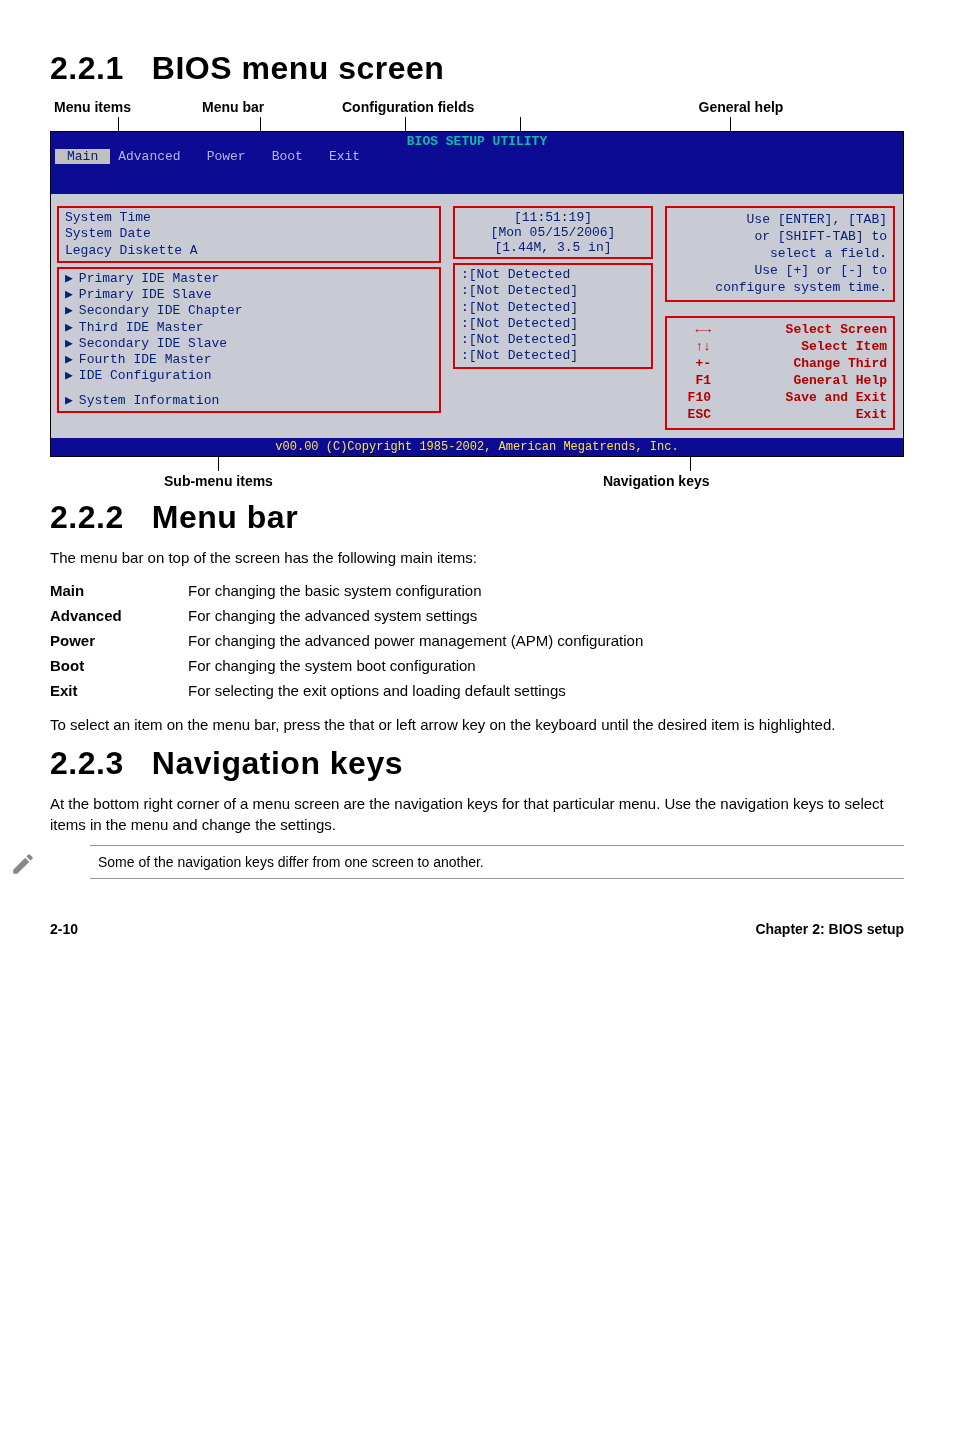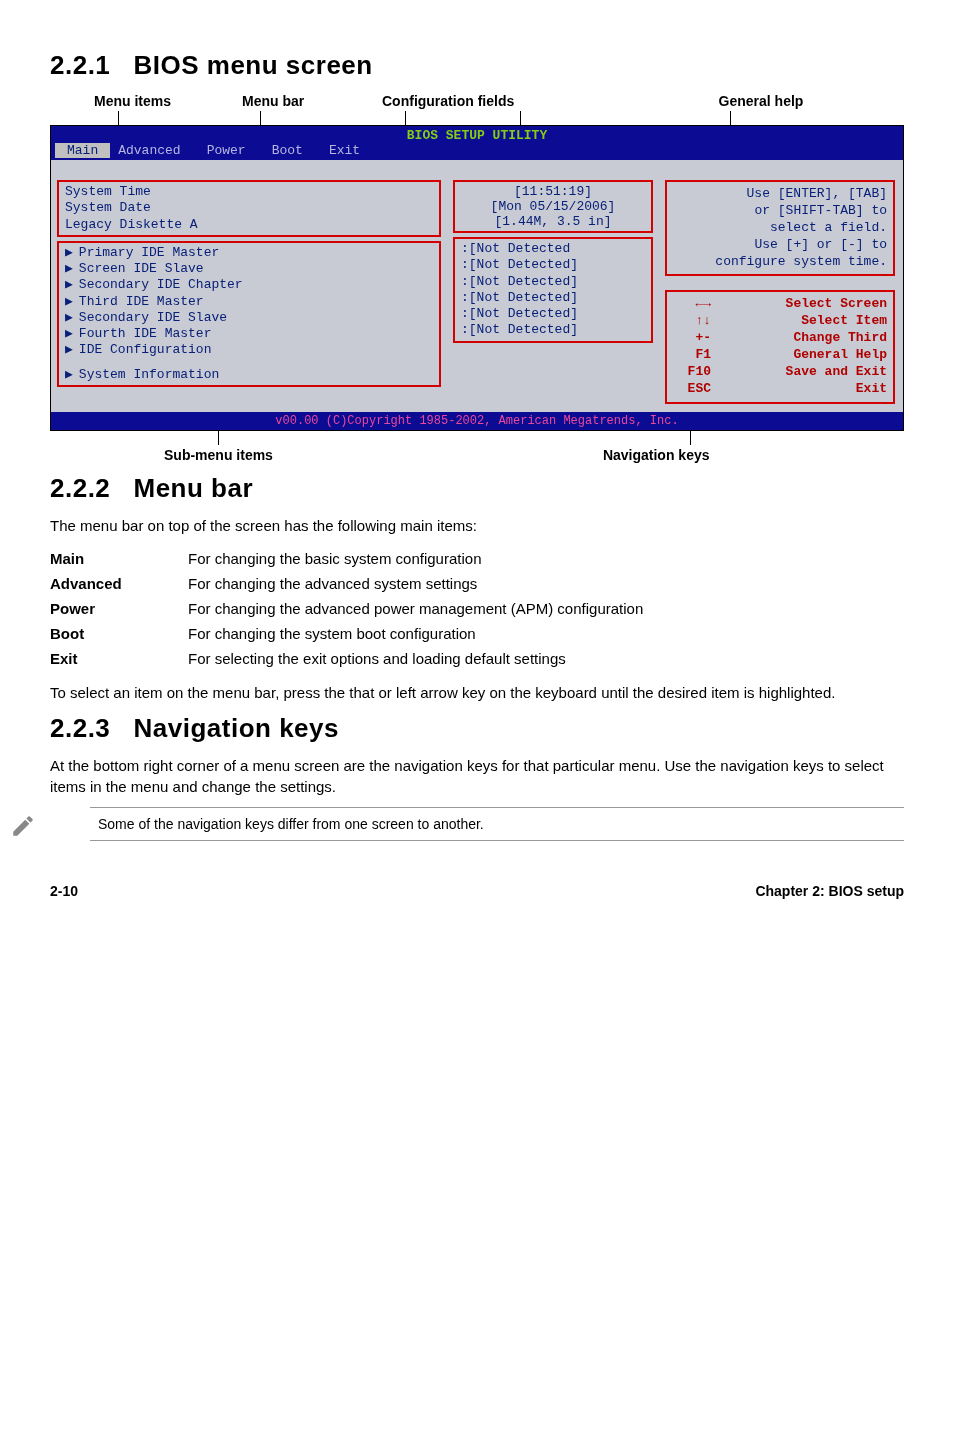--- a/index.html
+++ b/index.html
@@ -13,7 +13,7 @@
   }
   h2 {
     font-family: Arial, sans-serif;
-    font-size: 26px;
+    font-size: 32px;
     font-weight: bold;
     letter-spacing: 0.5px;
     margin: 10px 0 12px 0;

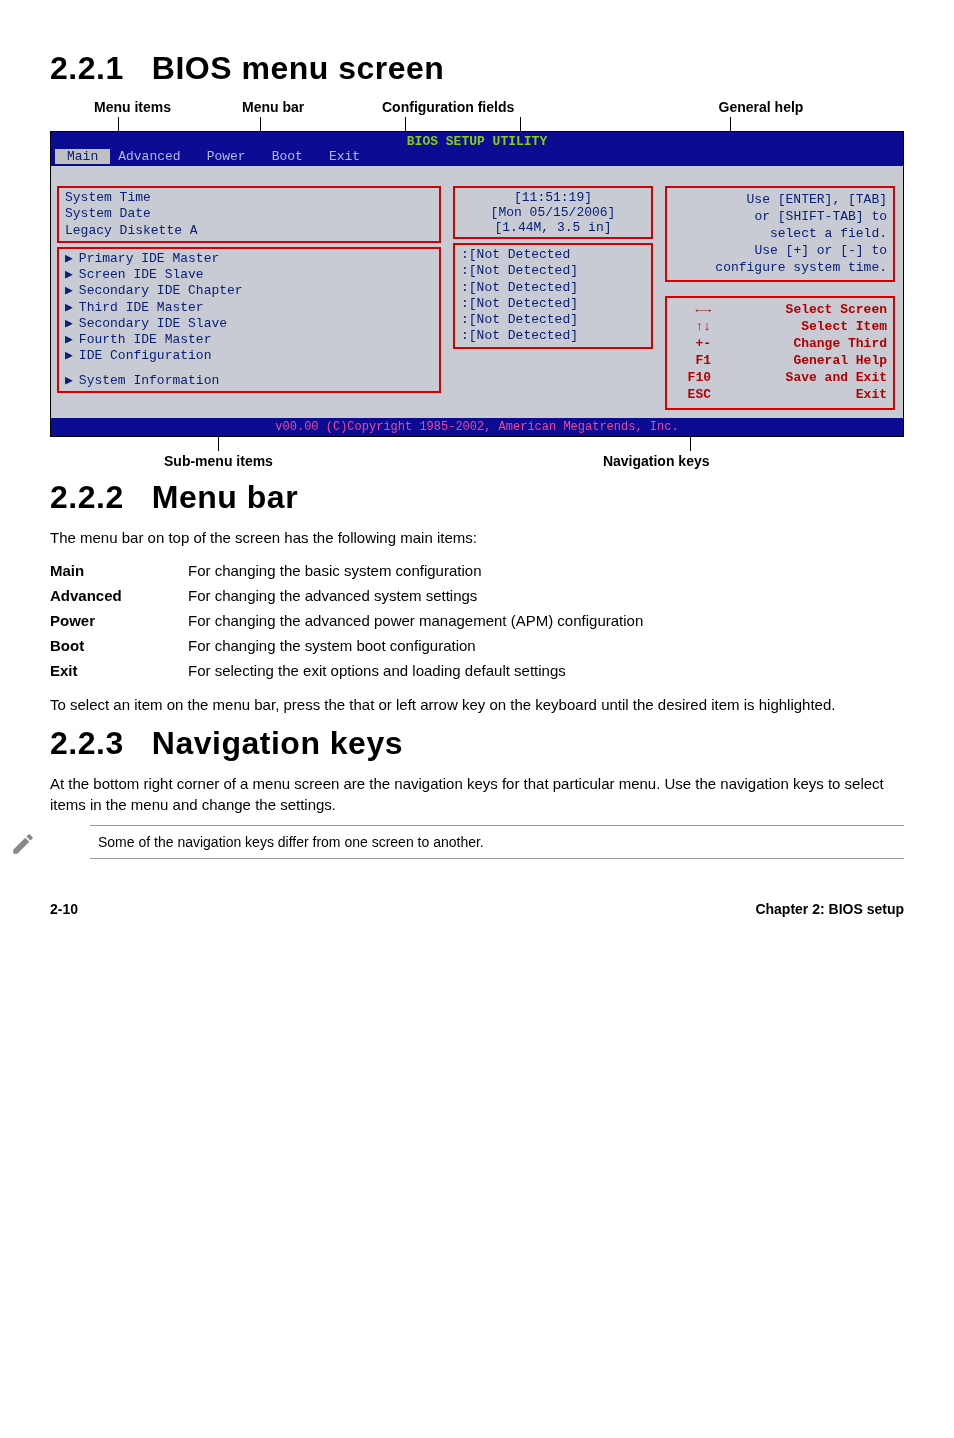--- a/index.html
+++ b/index.html
@@ -28,7 +28,7 @@
     padding: 0 4px 2px 4px;
   }
   .labels-top > span { display:inline-block; }
-  .lt-menuitems { width: 148px; margin-left: 40px; }
+  .lt-menuitems { width: 148px; }
   .lt-menubar  { width: 140px; }
   .lt-config   { width: 240px; }
   .lt-general  { flex: 1; text-align: center; }

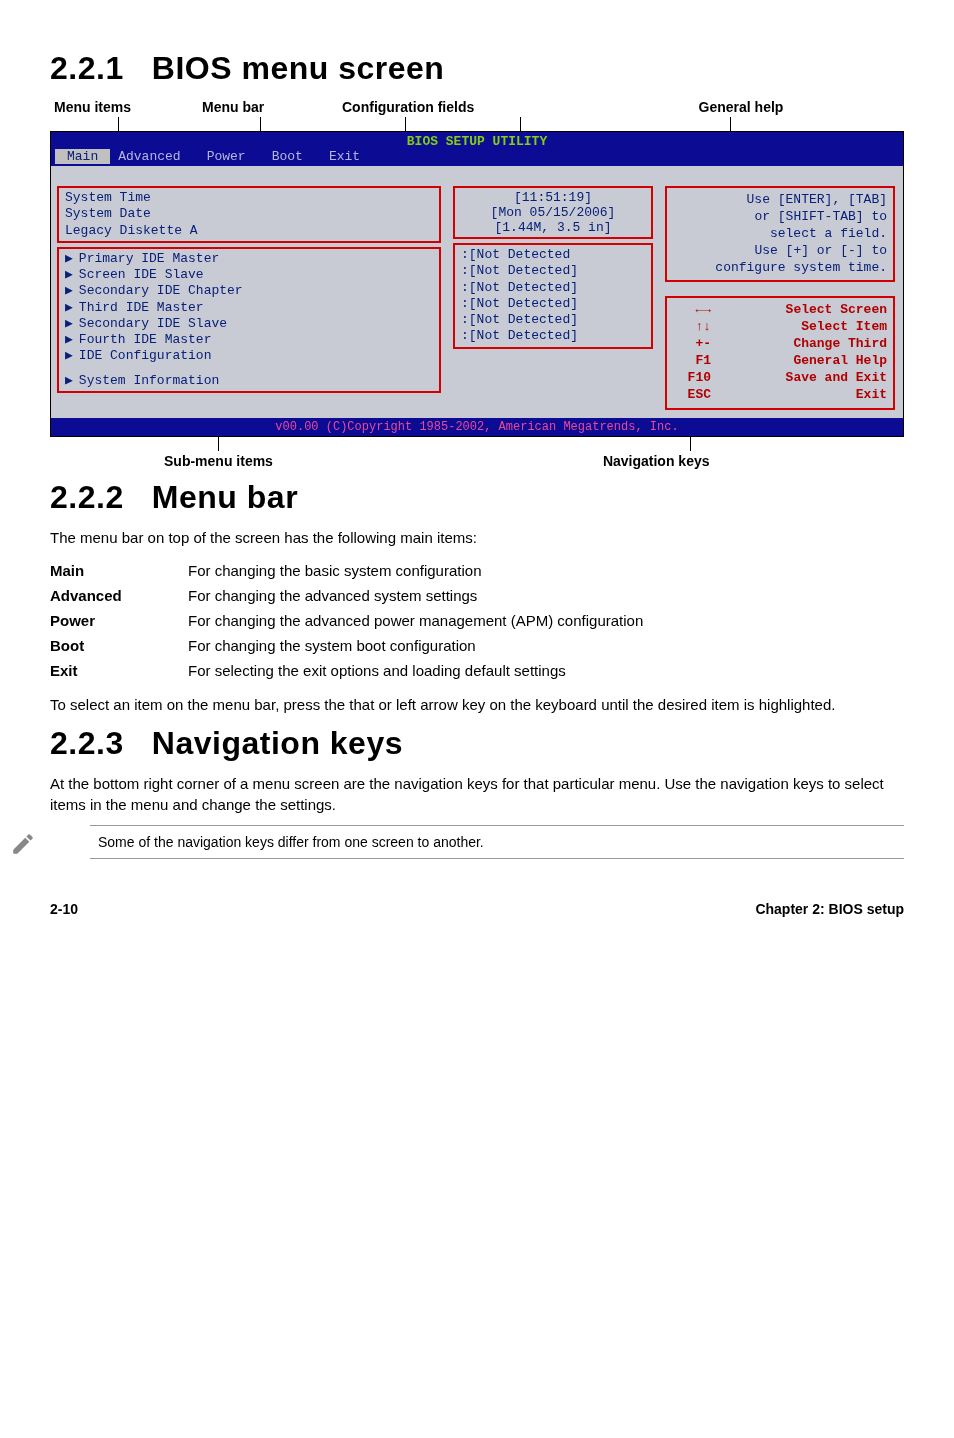--- a/index.html
+++ b/index.html
@@ -53,7 +53,7 @@
   }
   .bios-title {
     text-align: center;
-    color: #84cc16;
+    color: #14b8a6;
     padding-top: 2px;
     font-weight: bold;
   }

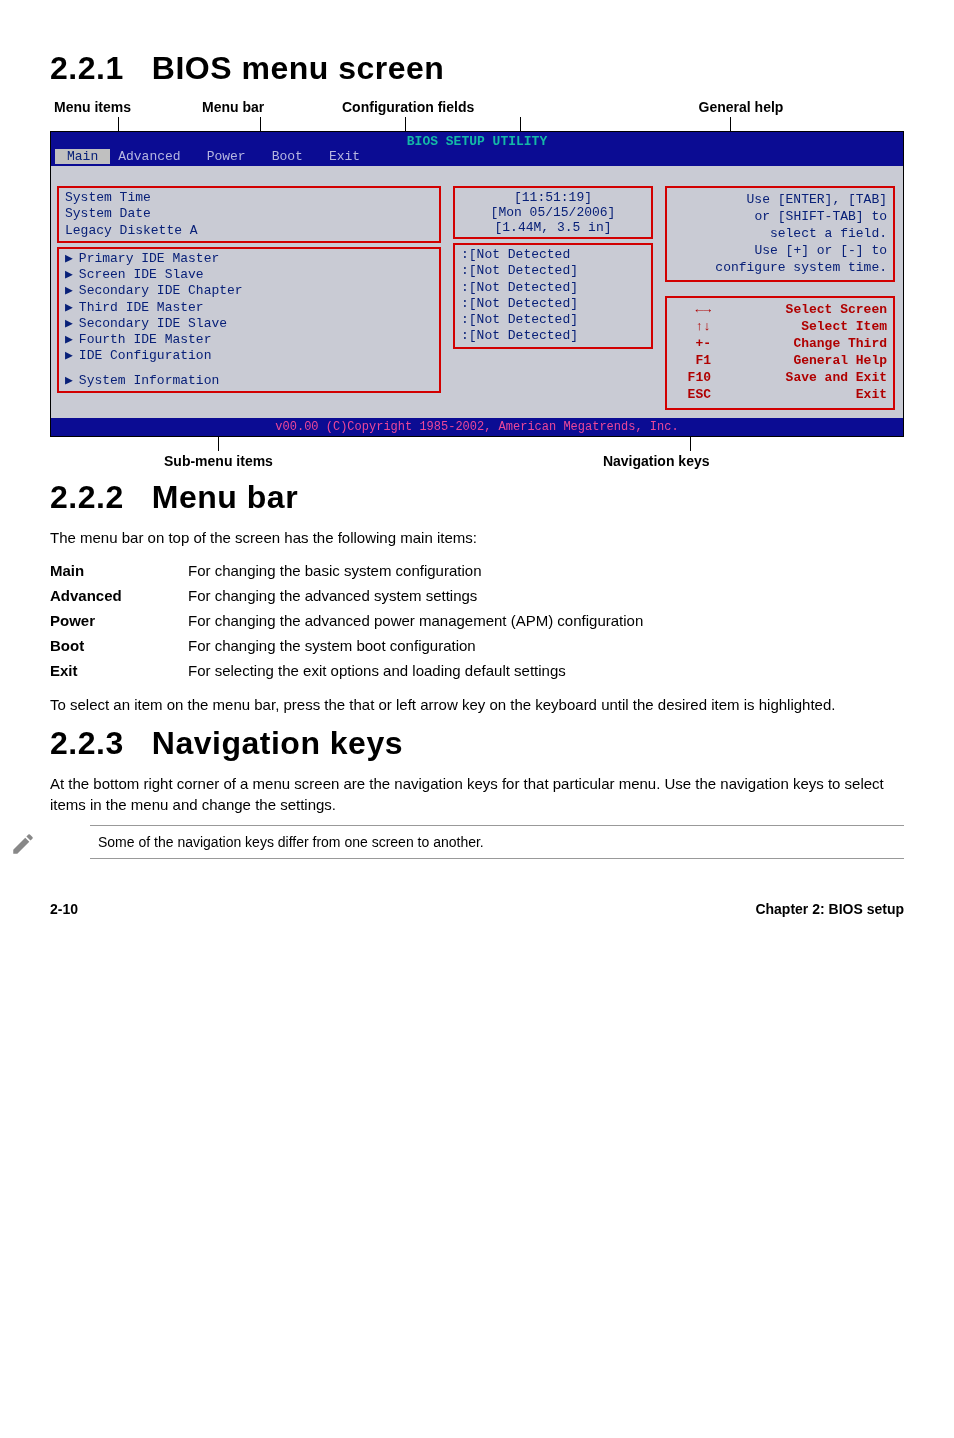--- a/index.html
+++ b/index.html
@@ -74,7 +74,8 @@
     display: flex;
     background: #c9cbd4;
     color: #082078;
-    padding: 16px 4px 4px 6px;
+    padding: 8px 4px 4px 6px;
+    margin-top: 28px;
   }
   .bios-left {
     flex: 1;

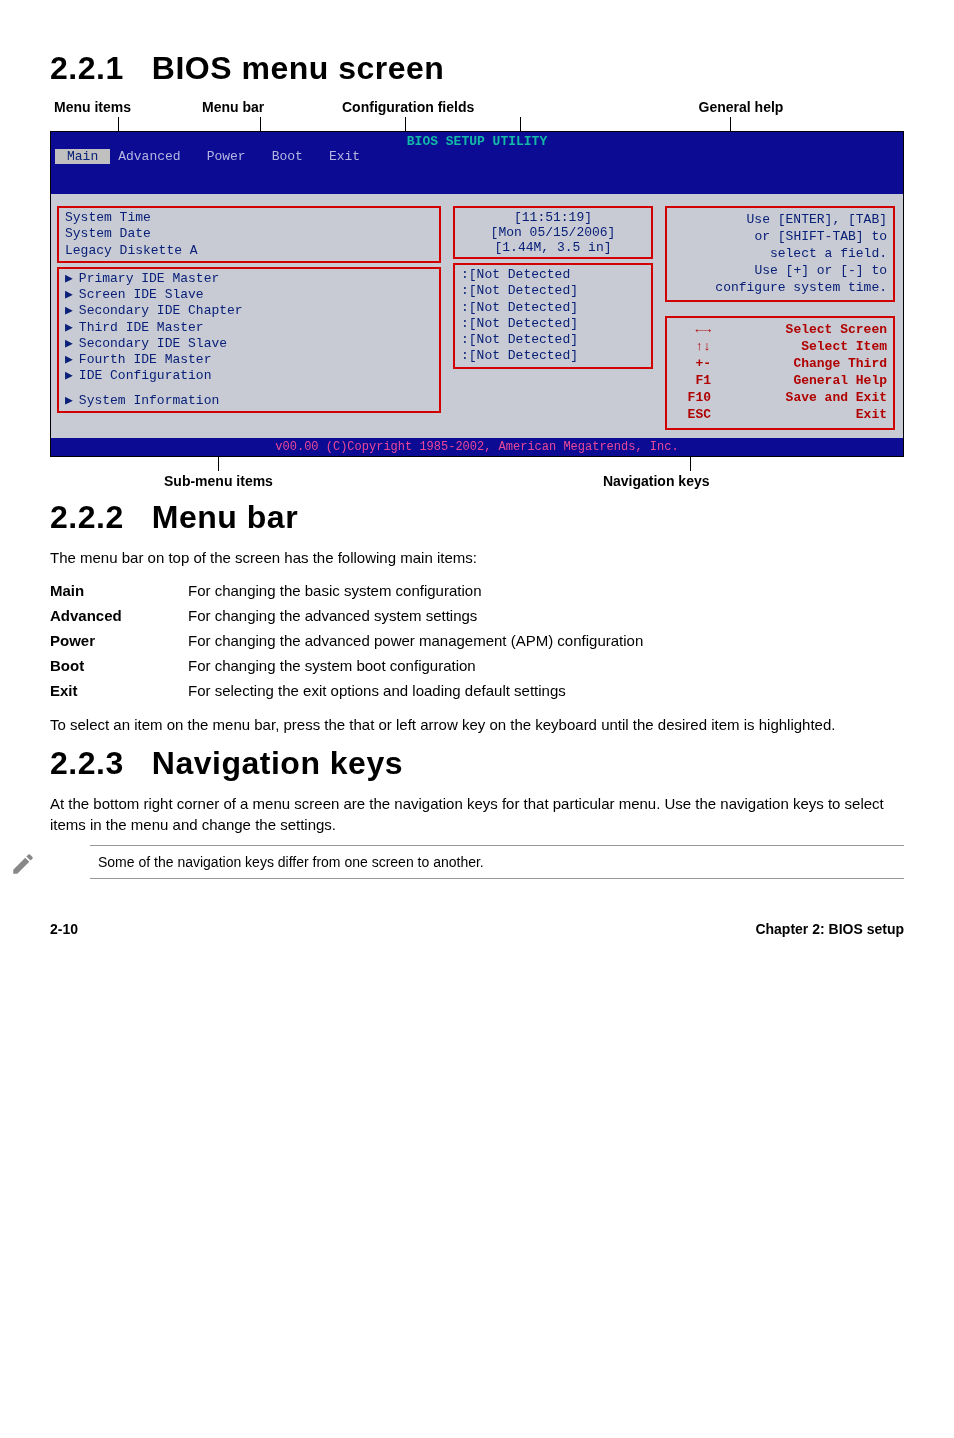--- a/index.html
+++ b/index.html
@@ -203,7 +203,7 @@
         </div>
         <div class="box-red leftgroup2">
           <span class="row"><span class="tri">▶</span><span>Primary IDE Master</span></span>
-          <span class="row"><span class="tri">▶</span><span>Screen IDE Slave</span></span>
+          <span class="row"><span class="tri">▶</span><span>Primary IDE Slave</span></span>
           <span class="row"><span class="tri">▶</span><span>Secondary IDE Chapter</span></span>
           <span class="row"><span class="tri">▶</span><span>Third IDE Master</span></span>
           <span class="row"><span class="tri">▶</span><span>Secondary IDE Slave</span></span>

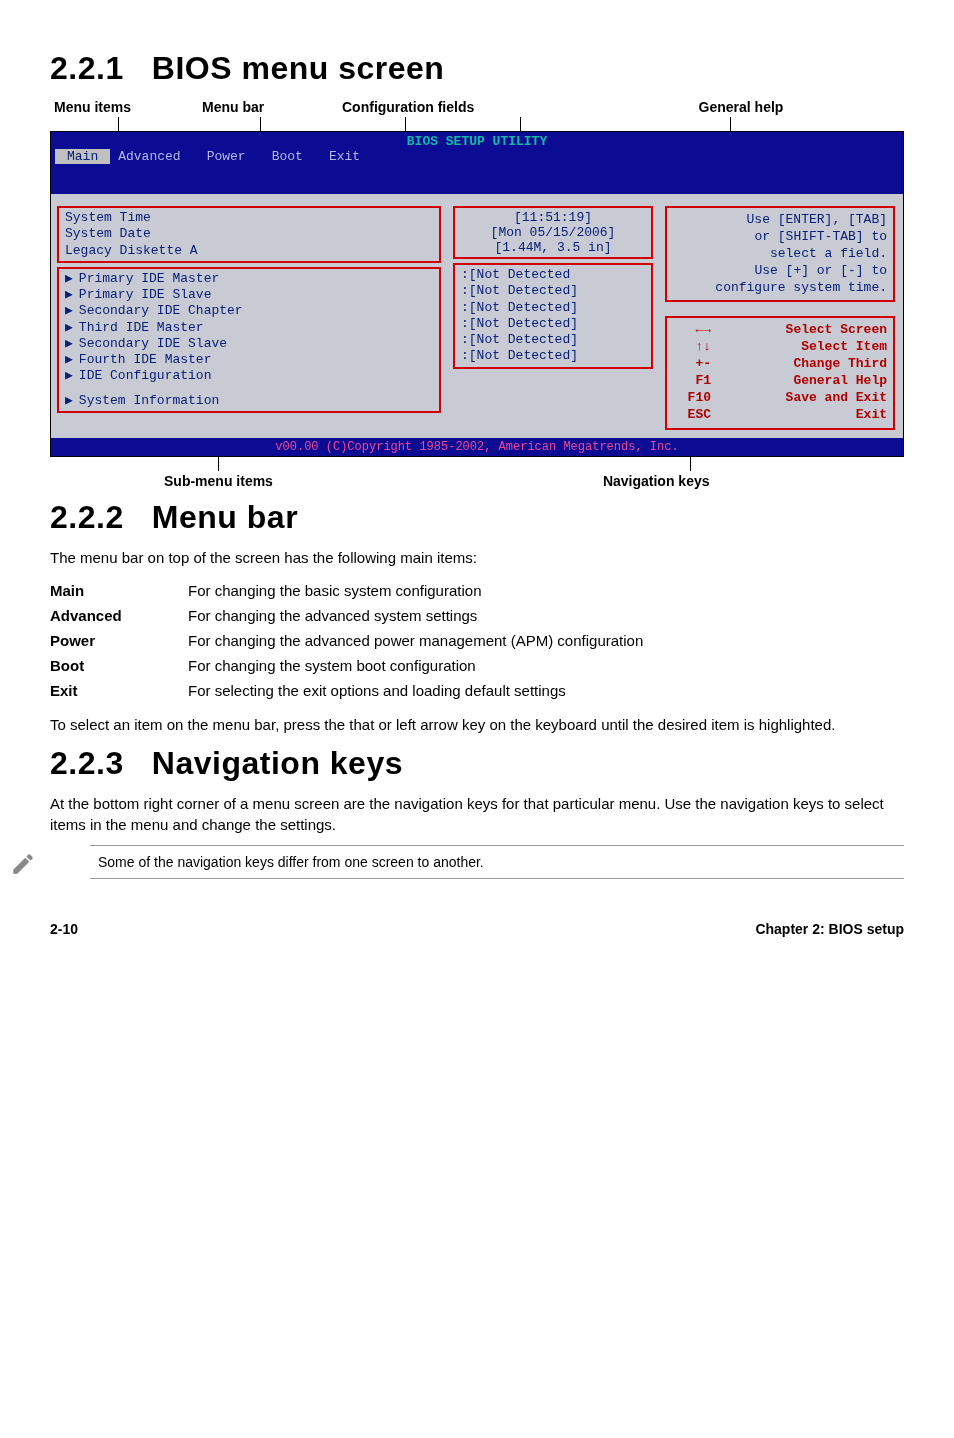--- a/index.html
+++ b/index.html
@@ -116,7 +116,7 @@
   .navrow .navlab { flex:1; }
   .bios-footer {
     text-align: center;
-    color: #ec4899;
+    color: #fde047;
     background: #0b0c93;
     padding: 2px 0;
     font-size: 12px;

